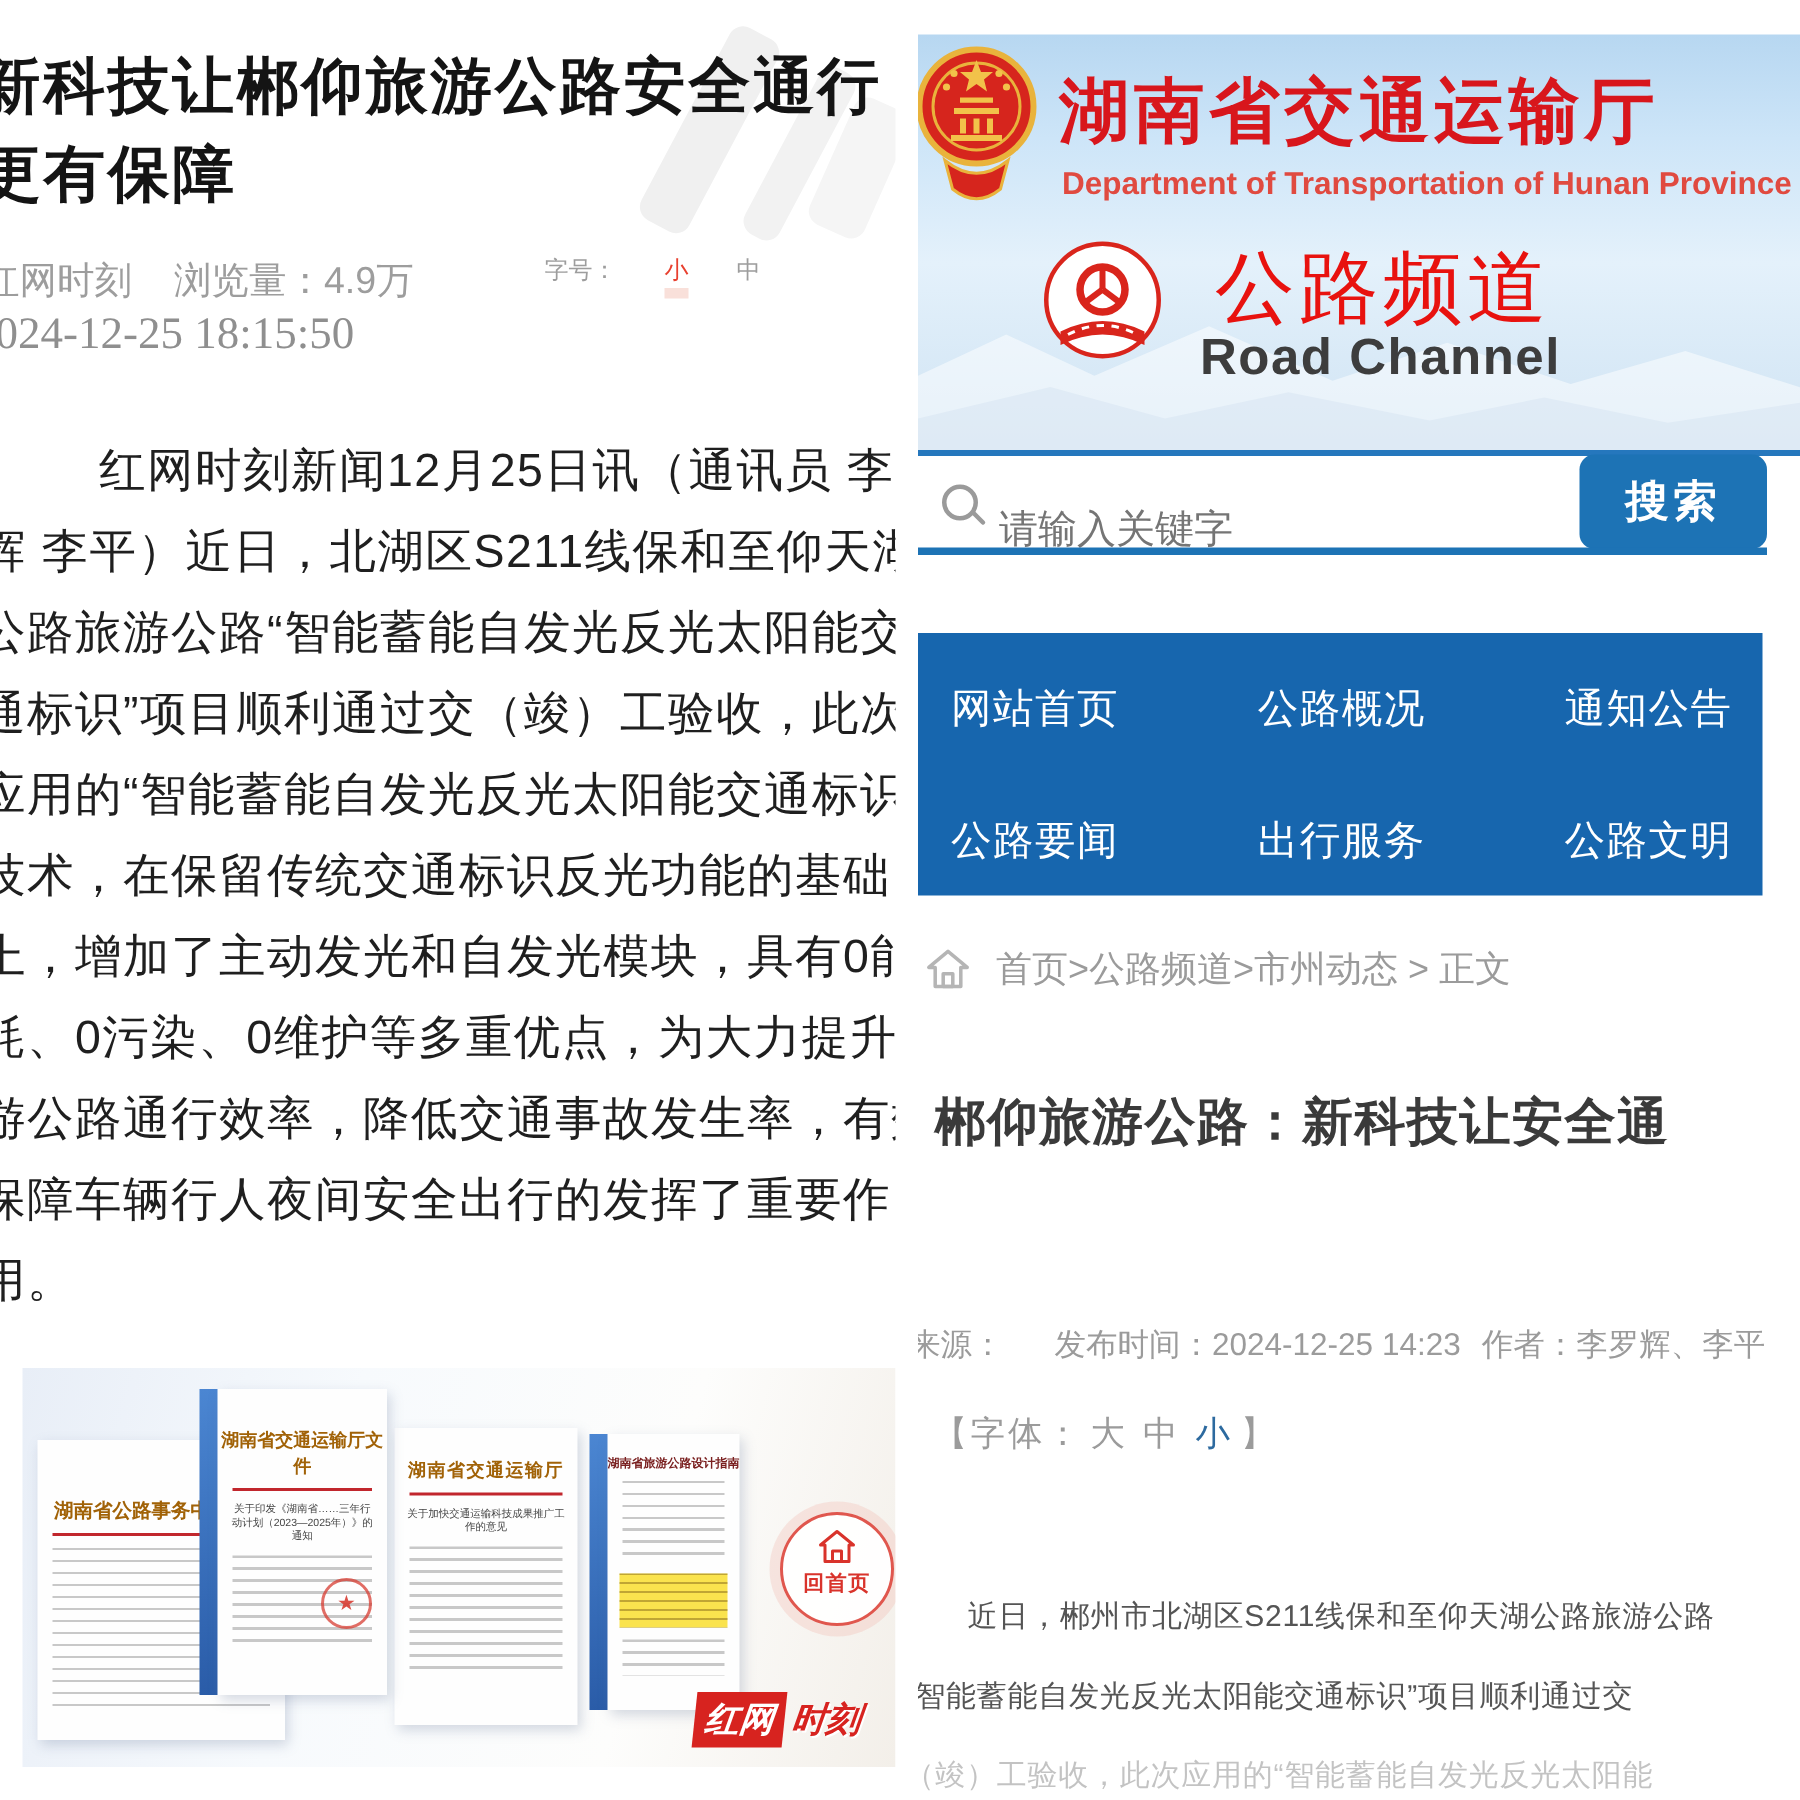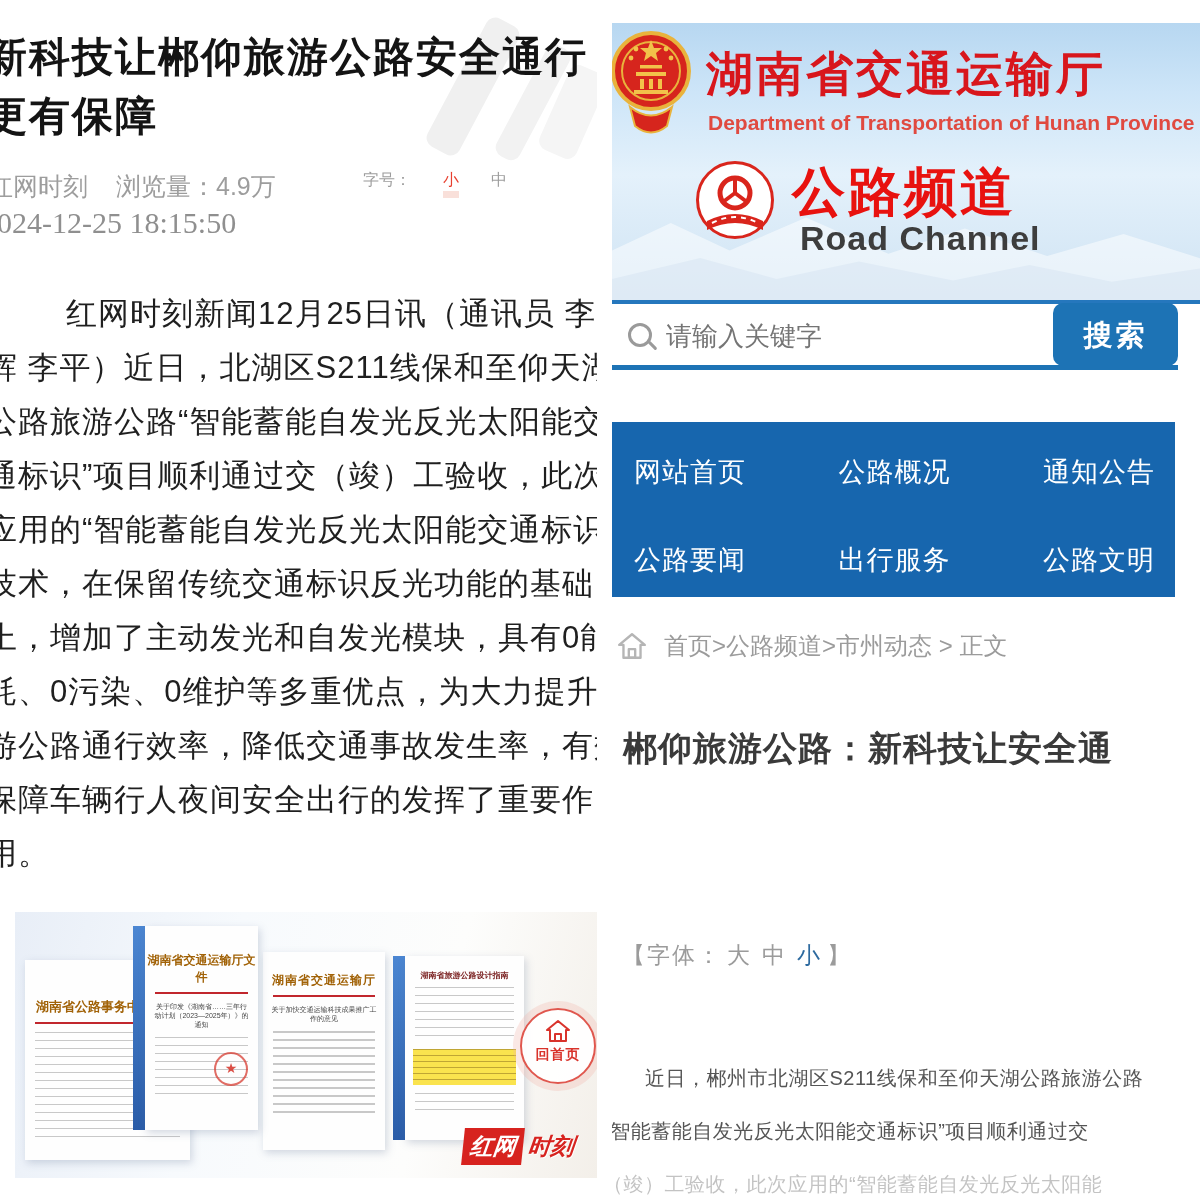--- a/index.html
+++ b/index.html
@@ -77,7 +77,7 @@
   .site-name-en{position:absolute;left:96px;top:88px;font-size:21px;font-weight:bold;color:#e04a40;white-space:nowrap;}
   .channel-logo{position:absolute;left:84px;top:138px;width:78px;height:78px;background:#fff;
                 border:3px solid #d9251c;border-radius:50%;box-sizing:border-box;}
-  .channel-name{position:absolute;left:180px;top:134px;font-size:53px;font-weight:700;color:#e8120f;
+  .channel-name{position:absolute;left:198px;top:134px;font-size:53px;font-weight:400;color:#e8120f;
                 letter-spacing:3px;white-space:nowrap;}
   .channel-en{position:absolute;left:188px;top:196px;font-size:34px;color:#3d3d3d;font-weight:bold;
               letter-spacing:1px;white-space:nowrap;}

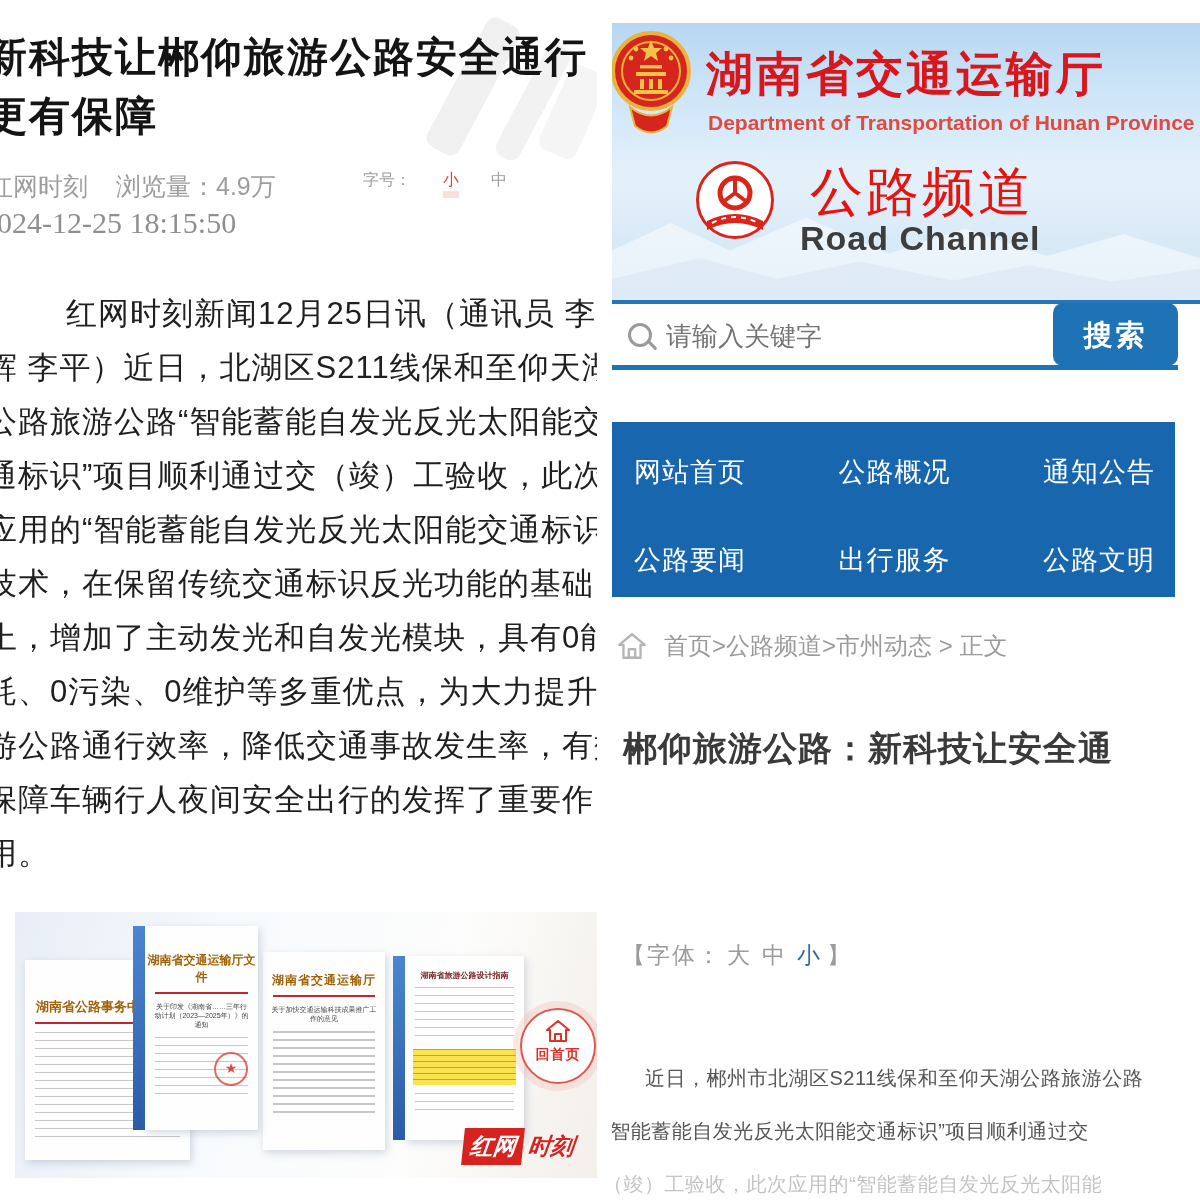--- a/index.html
+++ b/index.html
@@ -84,7 +84,7 @@
   .search-row{position:absolute;left:0;top:306px;width:566px;height:64px;}
   .search-underline{position:absolute;left:0;top:59px;width:566px;height:5px;background:#1d73b5;}
   .search-input{position:absolute;left:0;top:0;width:441px;height:59px;background:#fff;}
-  .search-input input{position:absolute;left:52px;top:0;width:380px;height:59px;border:none;outline:none;
+  .search-input input{position:absolute;left:52px;top:16px;width:380px;height:59px;border:none;outline:none;
           font-size:26px;color:#777;background:transparent;font-family:"Liberation Sans",sans-serif;}
   .mag{position:absolute;left:16px;top:17px;width:18px;height:18px;border:3px solid #9a9a9a;border-radius:50%;}
   .mag::after{content:'';position:absolute;width:11px;height:3px;background:#9a9a9a;

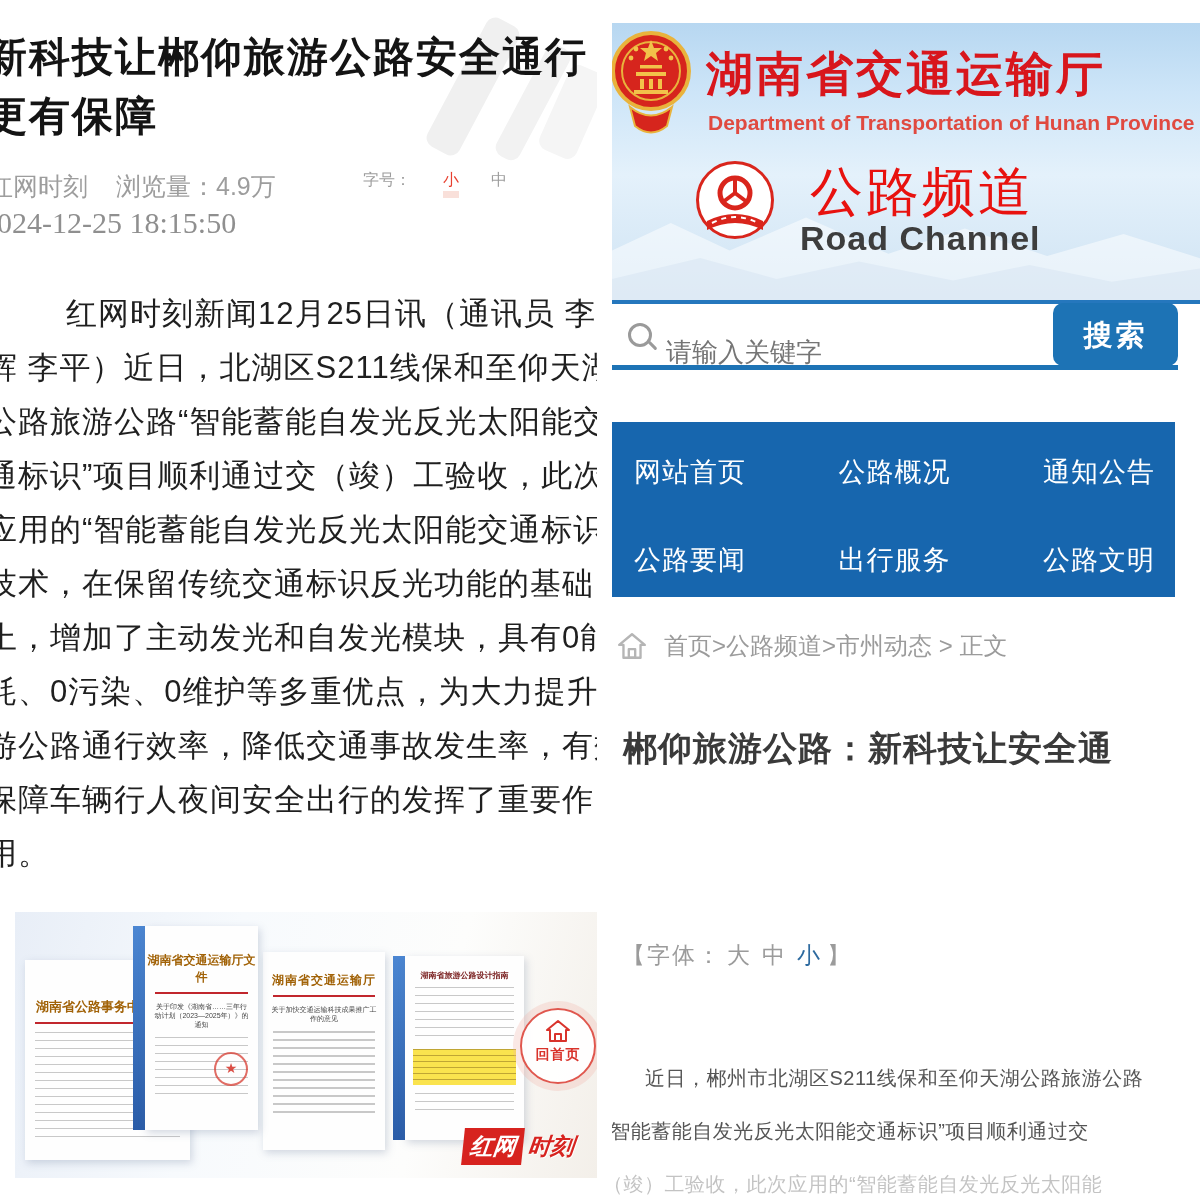--- a/index.html
+++ b/index.html
@@ -267,6 +267,9 @@
     <div>郴仰旅游公路：新科技让安全通</div>
   </div>
 
+  <div class="a-meta">
+    <span>来源：</span><span class="g1">发布时间：</span><span>2024-12-25 14:23</span><span class="g2">作者：</span><span>李罗辉、李平</span>
+  </div>
 
   <div class="a-font">
     <span>【字体：</span><span class="fo">大</span><span class="fo">中</span><span class="fo fo-small">小</span><span>】</span>

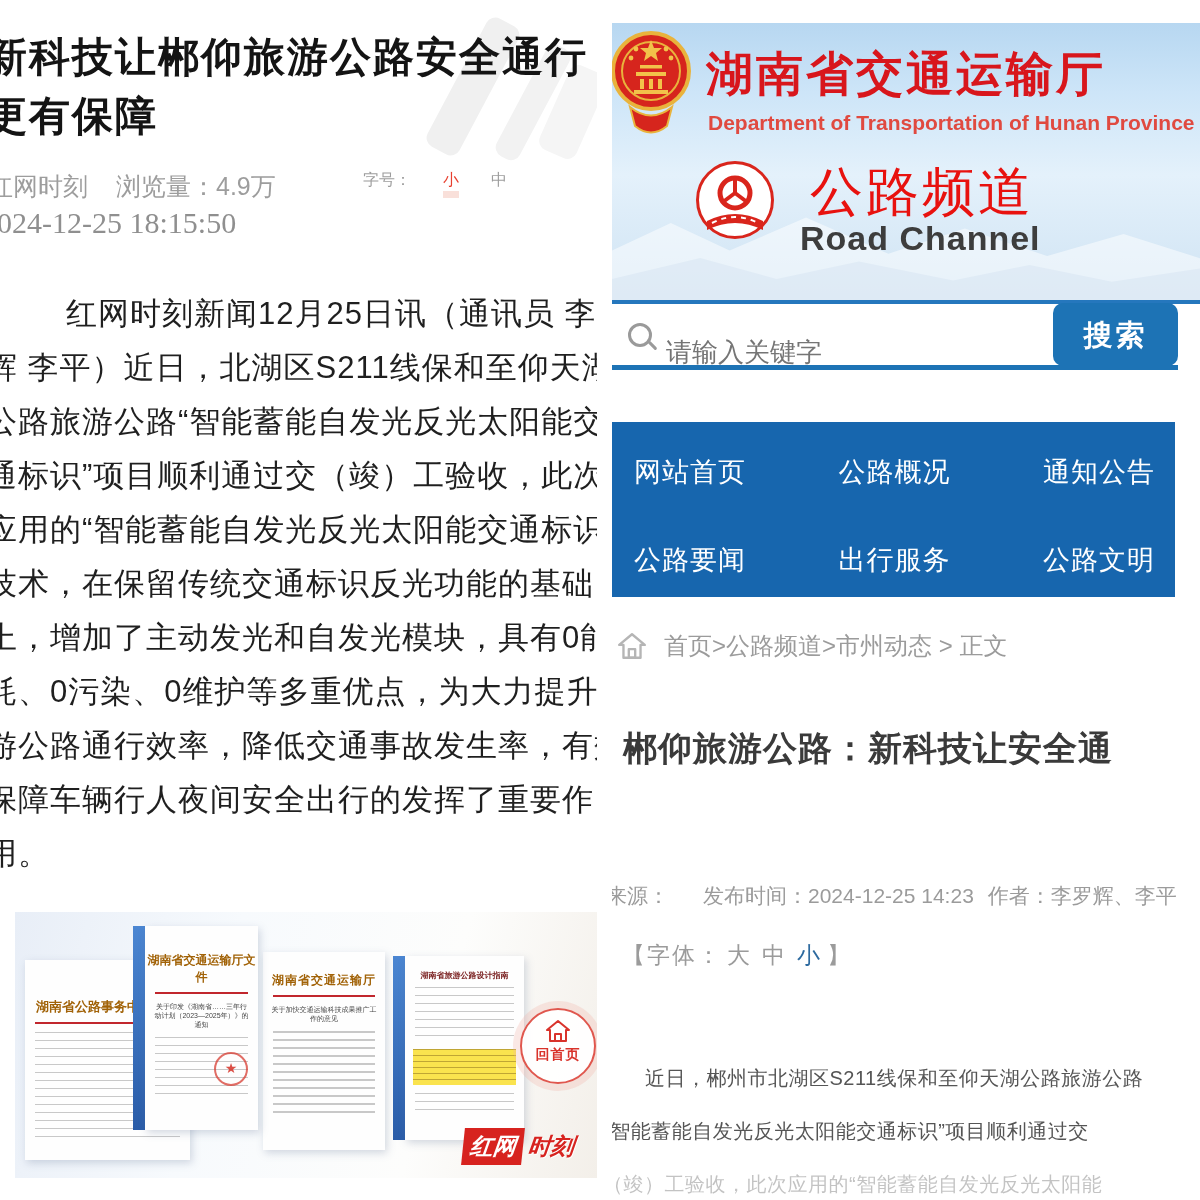--- a/index.html
+++ b/index.html
@@ -39,7 +39,7 @@
   .doc2 .doc-title{font-size:12px;margin-top:26px;}
   .doc3{left:248px;top:40px;width:122px;height:198px;z-index:1;}
   .doc3 .doc-title{font-size:12px;margin-top:20px;letter-spacing:1px;}
-  .doc4{left:390px;top:44px;width:119px;height:184px;z-index:1;}
+  .doc4{left:390px;top:44px;width:88px;height:184px;z-index:1;}
   .doc4 .doc-title{font-size:8px;color:#7a2020;margin-top:14px;font-family:"Liberation Sans",sans-serif;}
   .spine{position:absolute;width:14px;background:linear-gradient(180deg,#4b86d2,#2a5ca8);z-index:1;}
   .spine2{left:118px;top:14px;height:204px;}

